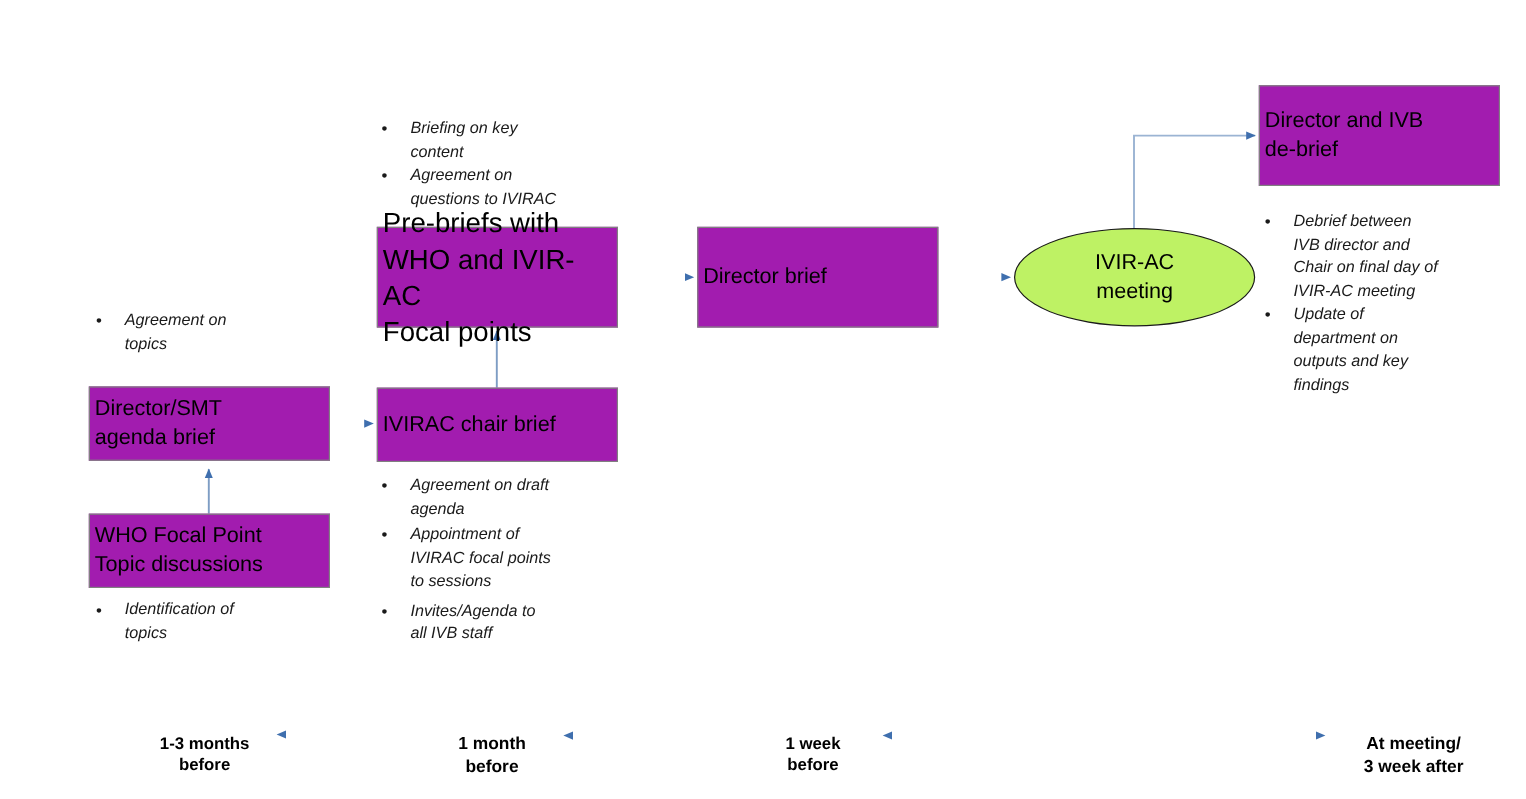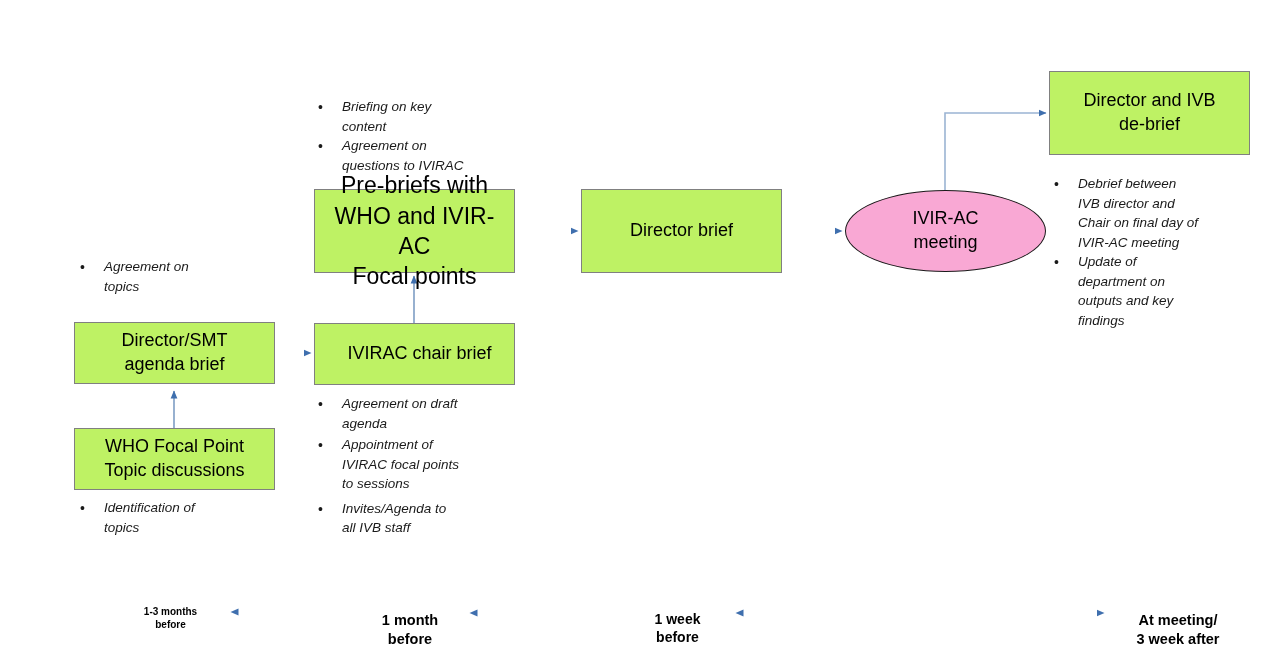--- a/index.html
+++ b/index.html
@@ -22,11 +22,10 @@
     position: absolute;
     box-sizing: border-box;
     border: 1.5px solid #808080;
-    background: #bef264;
+    background: #a21caf;
     display: flex;
     align-items: center;
     justify-content: center;
-    text-align: center;
     line-height: 1.32;
     color: #000000;
   }

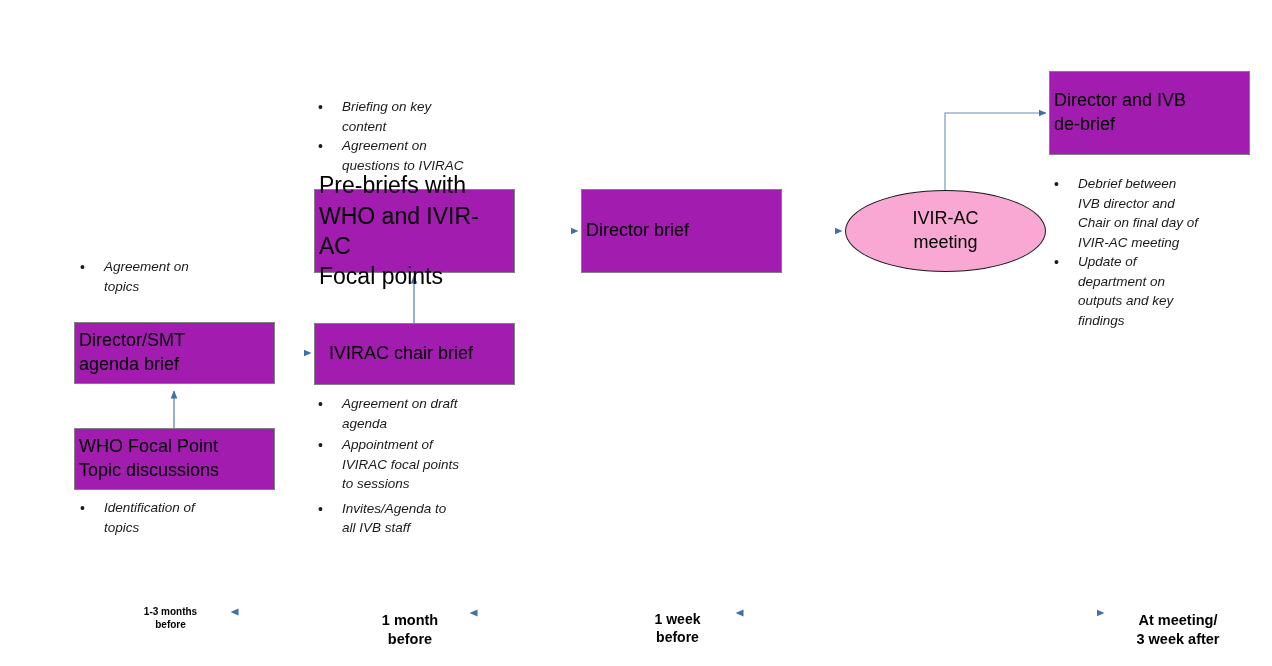--- a/index.html
+++ b/index.html
@@ -40,7 +40,7 @@
     box-sizing: border-box;
     border: 1.5px solid #1a1a1a;
     border-radius: 50%;
-    background: #f9a8d4;
+    background: #bef264;
     display: flex;
     align-items: center;
     justify-content: center;

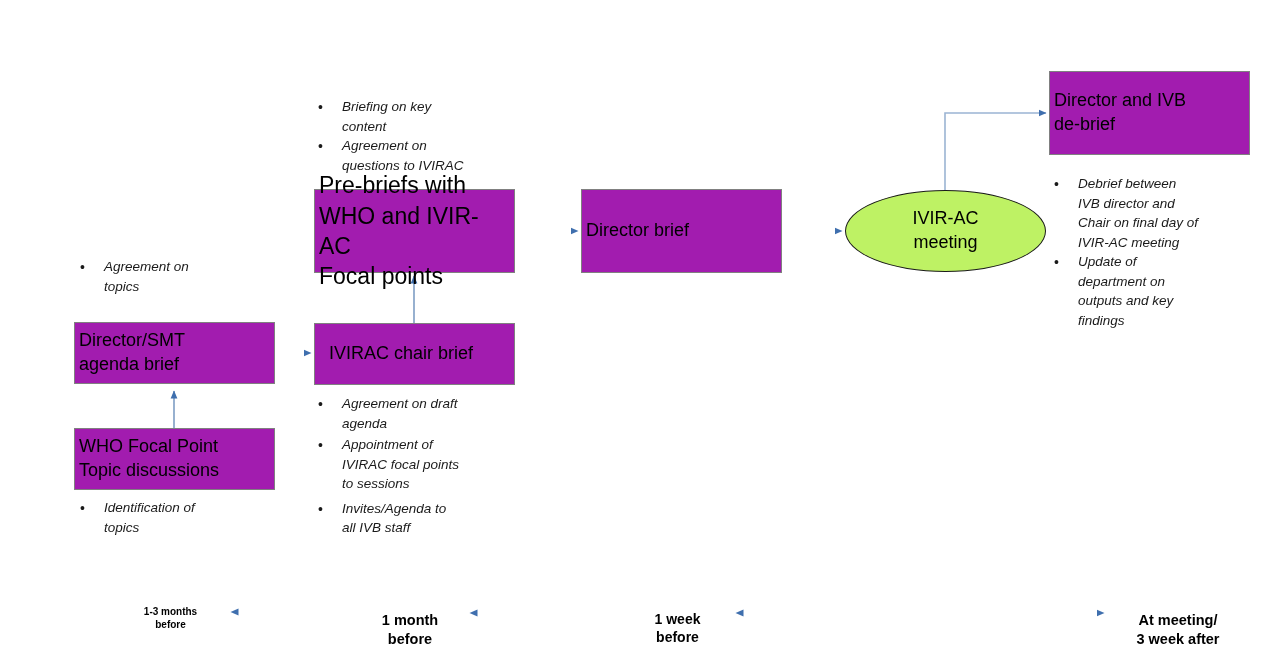--- a/index.html
+++ b/index.html
@@ -235,7 +235,7 @@
 agenda brief</span>
   </div>
 
-  <div class="node" style="left:314px; top:323px; width:201px; height:62px; font-size:18px;padding-left:10px;">
+  <div class="node" style="left:314px; top:323px; width:201px; height:62px; font-size:18px;">
     <span class="node-text">IVIRAC chair brief</span>
   </div>
 

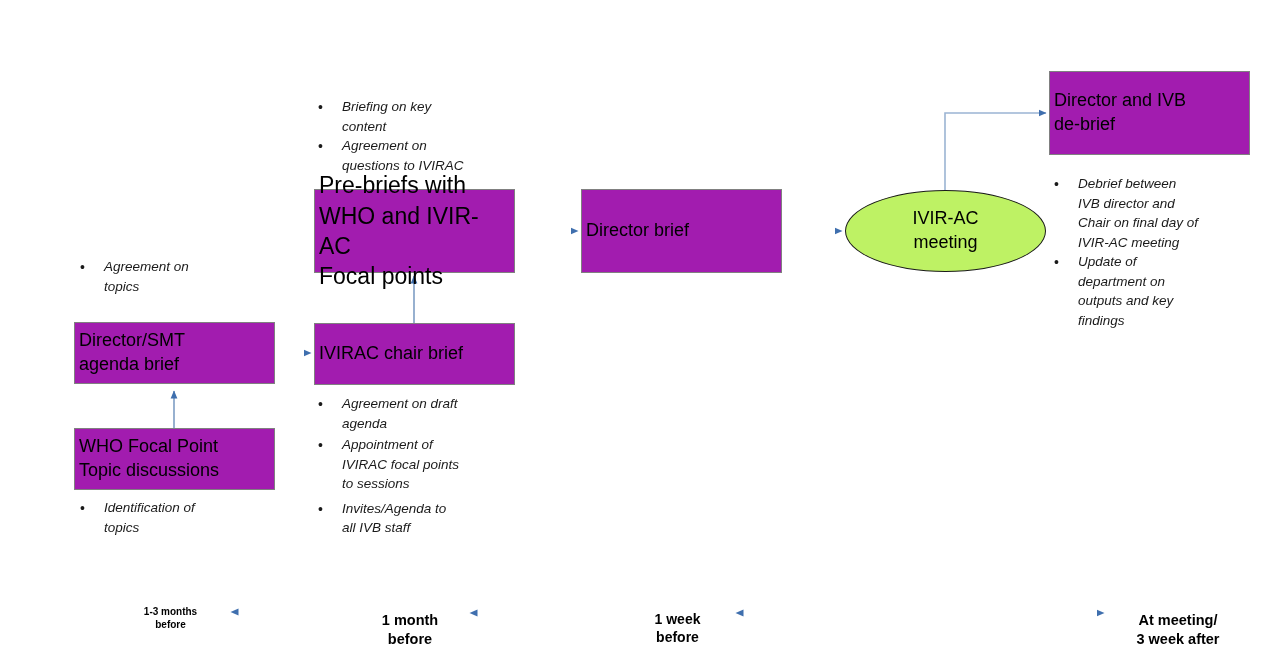--- a/index.html
+++ b/index.html
@@ -244,7 +244,7 @@
 Topic discussions</span>
   </div>
 
-  <div class="timeline-label" style="left:108px; top:592px; width:125px; font-size:10px;">
+  <div class="timeline-label" style="left:108px; top:592px; width:125px; font-size:14px;">
     <span>1-3 months
 before</span>
   </div>

